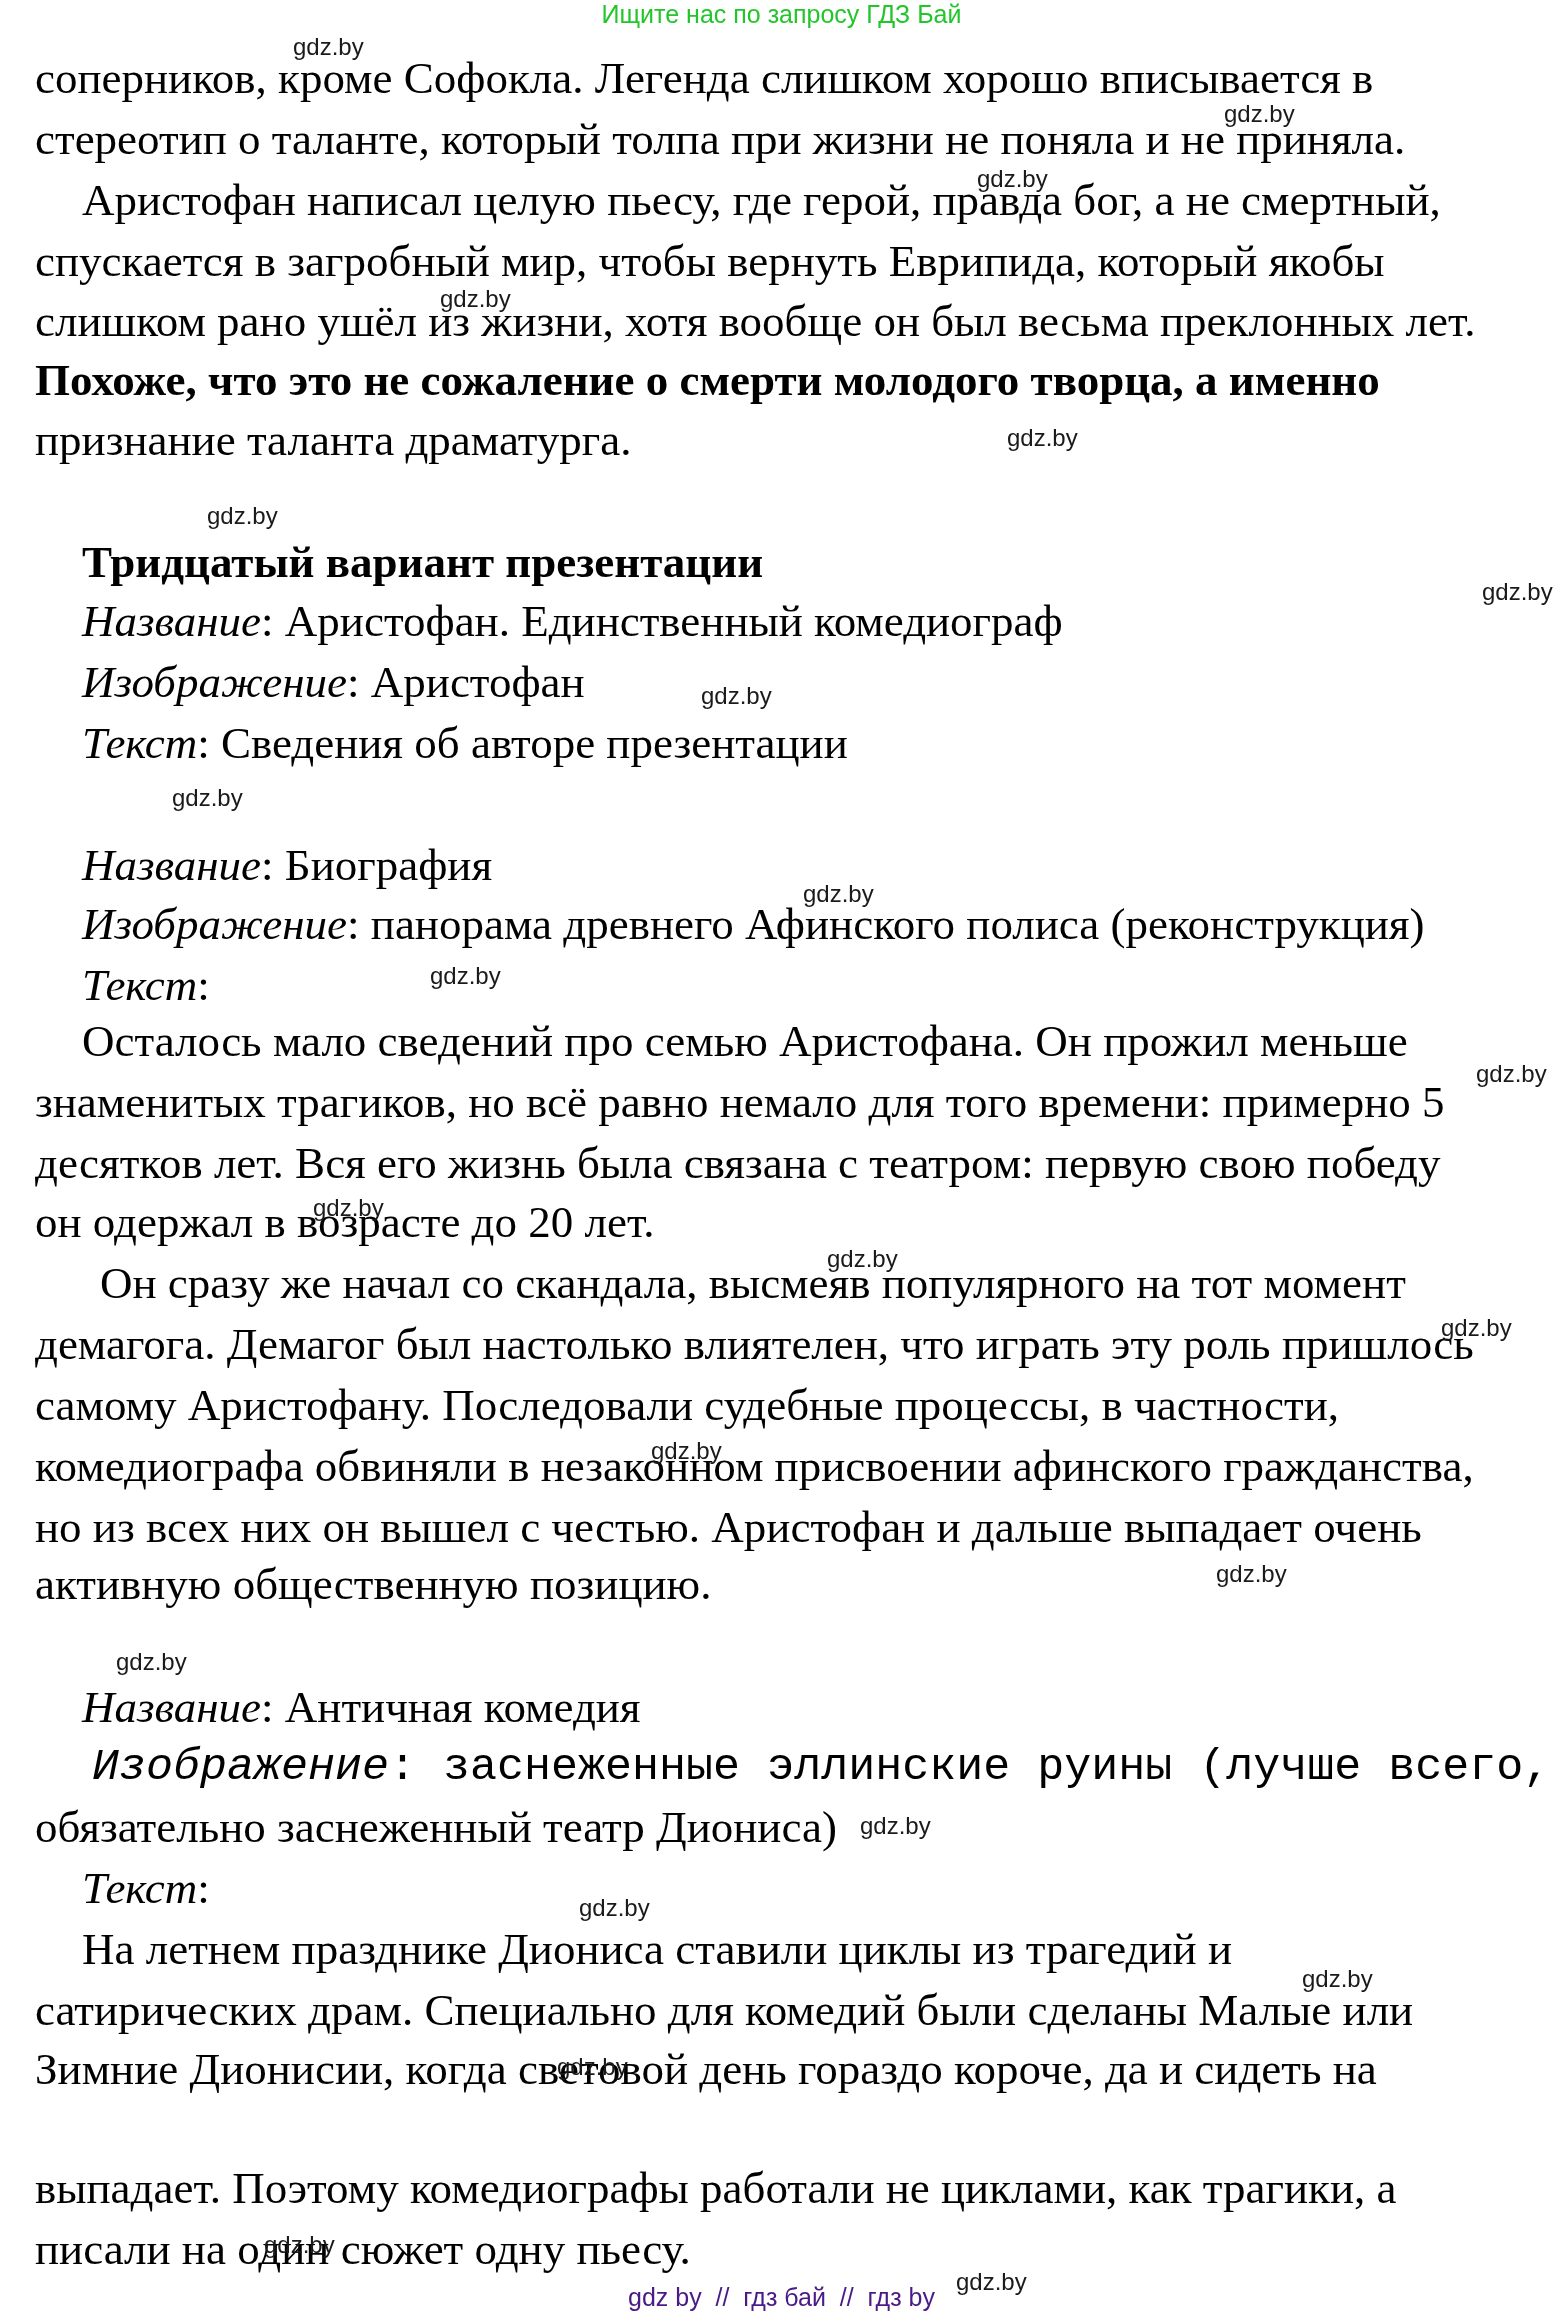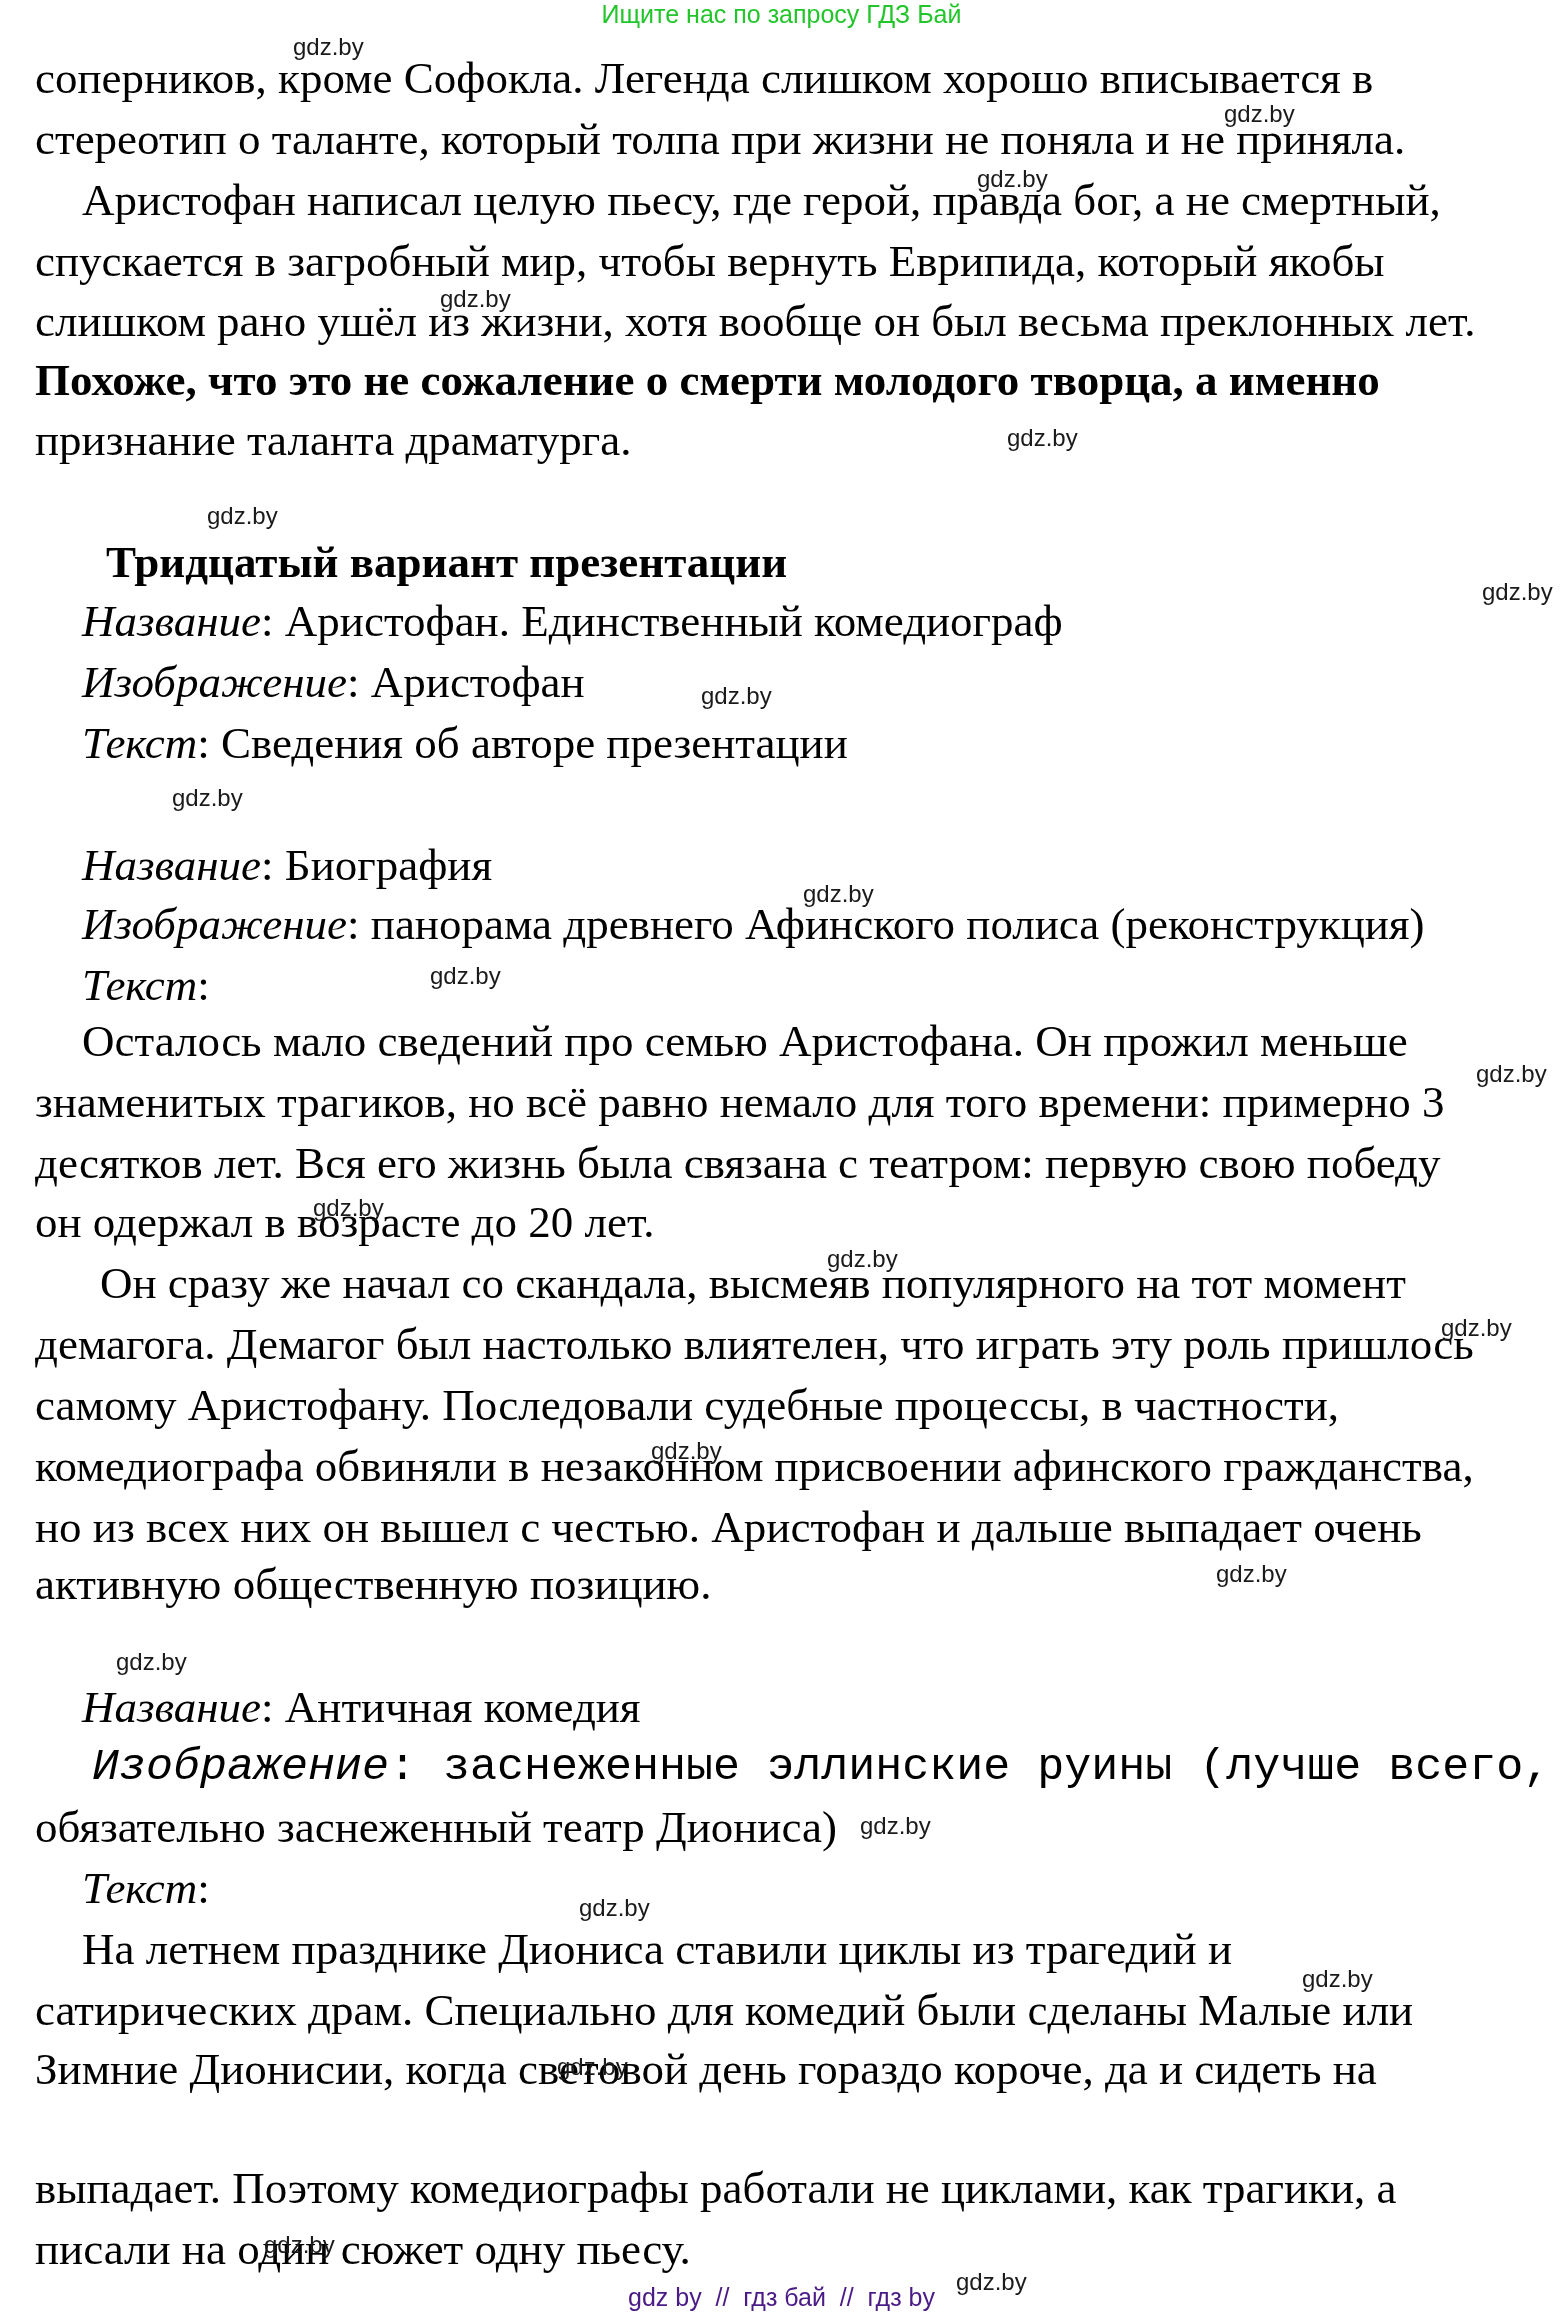--- a/index.html
+++ b/index.html
@@ -12,7 +12,7 @@
          white-space:pre; }
   .ln { position:absolute; font-family:"Liberation Serif", serif; font-size:45px; line-height:1;
         color:#000; white-space:nowrap; }
-  .ln.b { font-weight:bold;margin-left:24px; }
+  .ln.b { font-weight:bold; }
   .ln i { font-style:italic; }
   .wm { position:absolute; font-family:"Liberation Sans", sans-serif; font-size:24px; line-height:1;
         color:#1a1a1a; white-space:nowrap; }

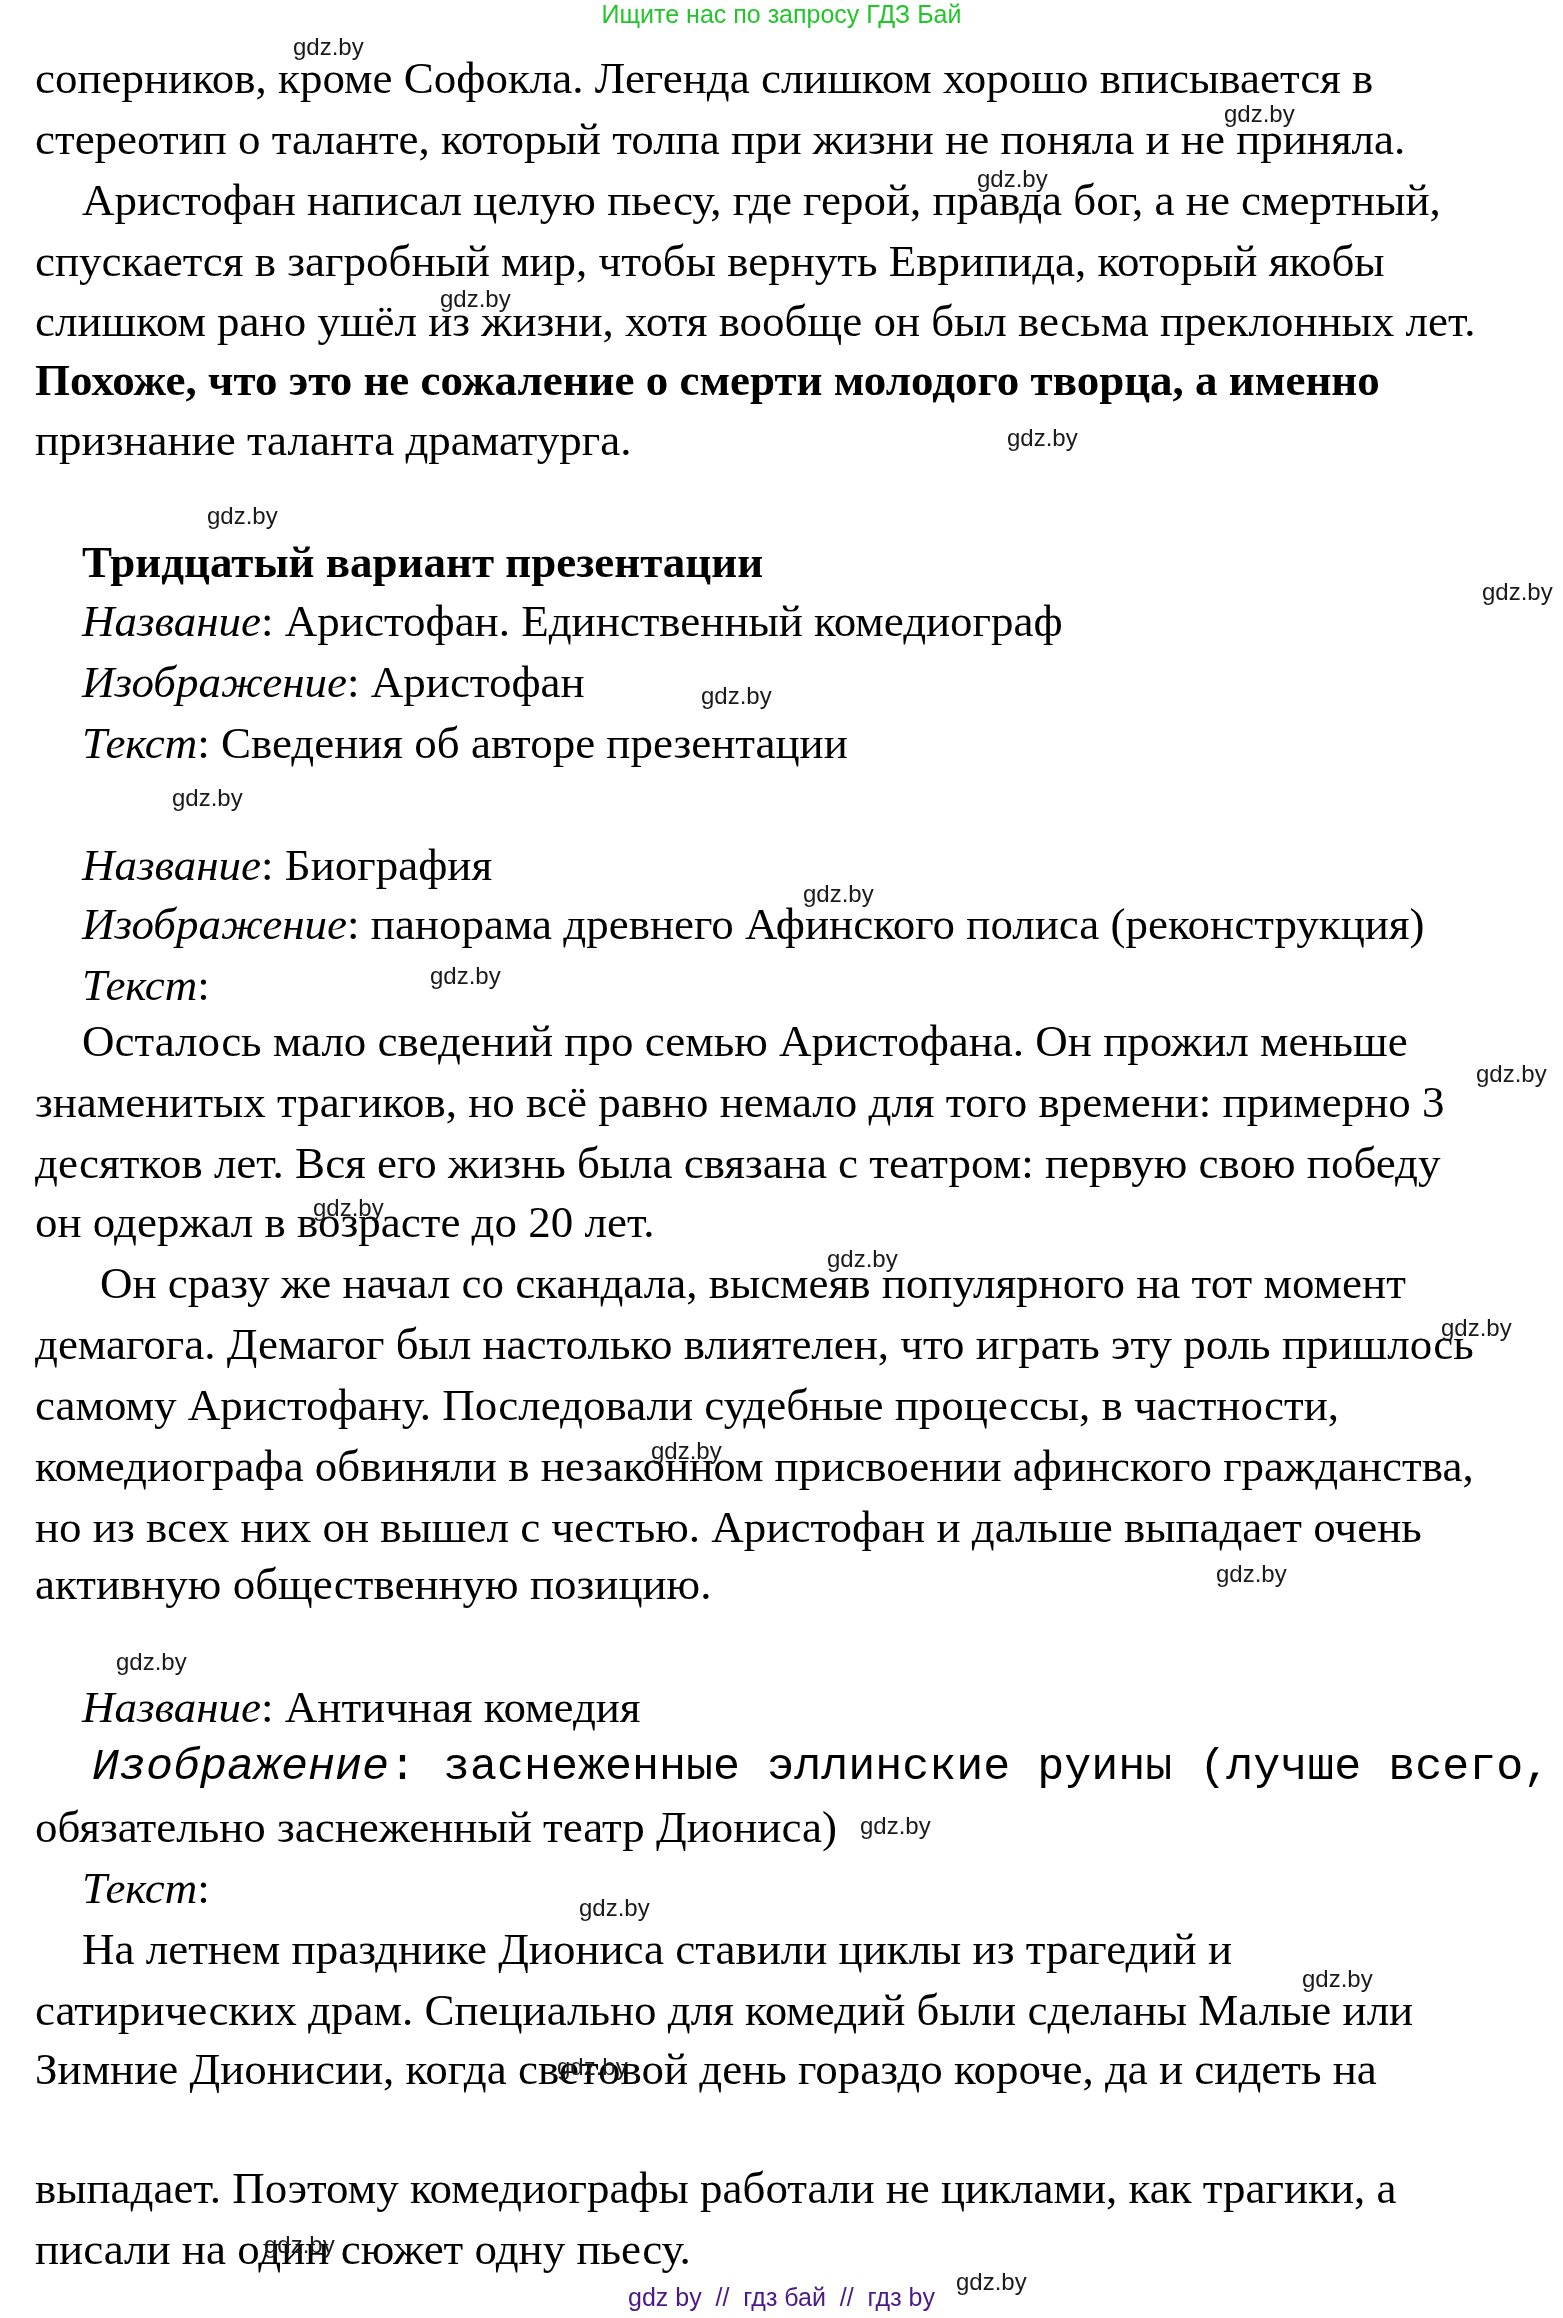--- a/index.html
+++ b/index.html
@@ -43,7 +43,7 @@
   <div class="ln" style="left:82px; top:963px;"><i>Текст</i>:</div>
 
   <div class="ln" style="left:82px; top:1019px;">Осталось мало сведений про семью Аристофана. Он прожил меньше</div>
-  <div class="ln" style="left:35px; top:1080px;">знаменитых трагиков, но всё равно немало для того времени: примерно 3</div>
+  <div class="ln" style="left:35px; top:1080px;">знаменитых трагиков, но всё равно немало для того времени: примерно 5</div>
   <div class="ln" style="left:35px; top:1141px;">десятков лет. Вся его жизнь была связана с театром: первую свою победу</div>
   <div class="ln" style="left:35px; top:1200px;">он одержал в возрасте до 20 лет.</div>
   <div class="ln" style="left:100px; top:1261px;">Он сразу же начал со скандала, высмеяв популярного на тот момент</div>

